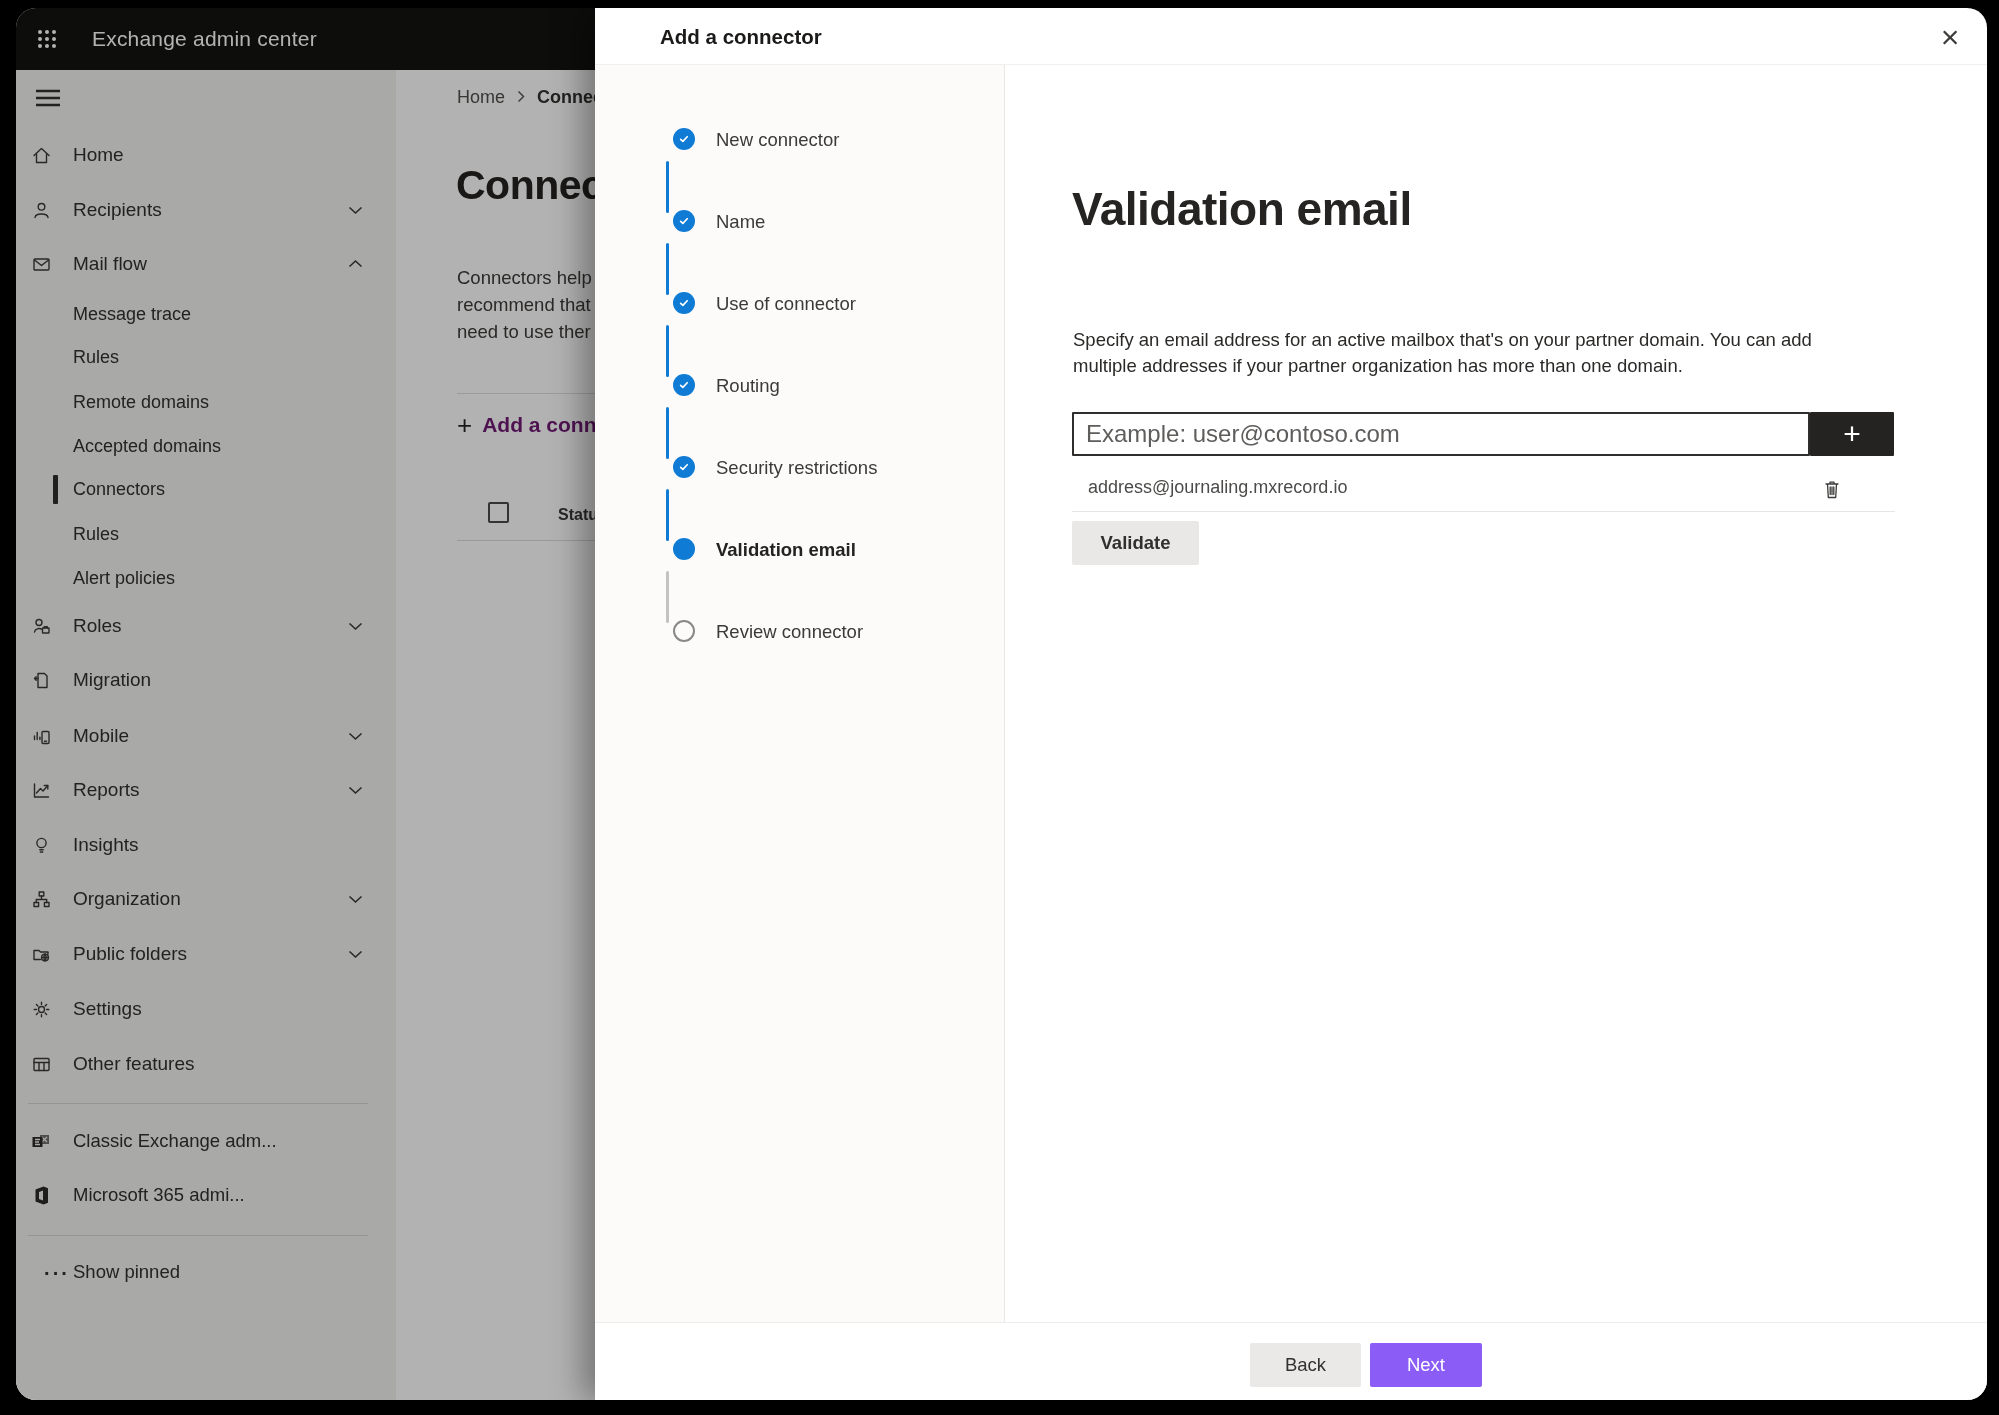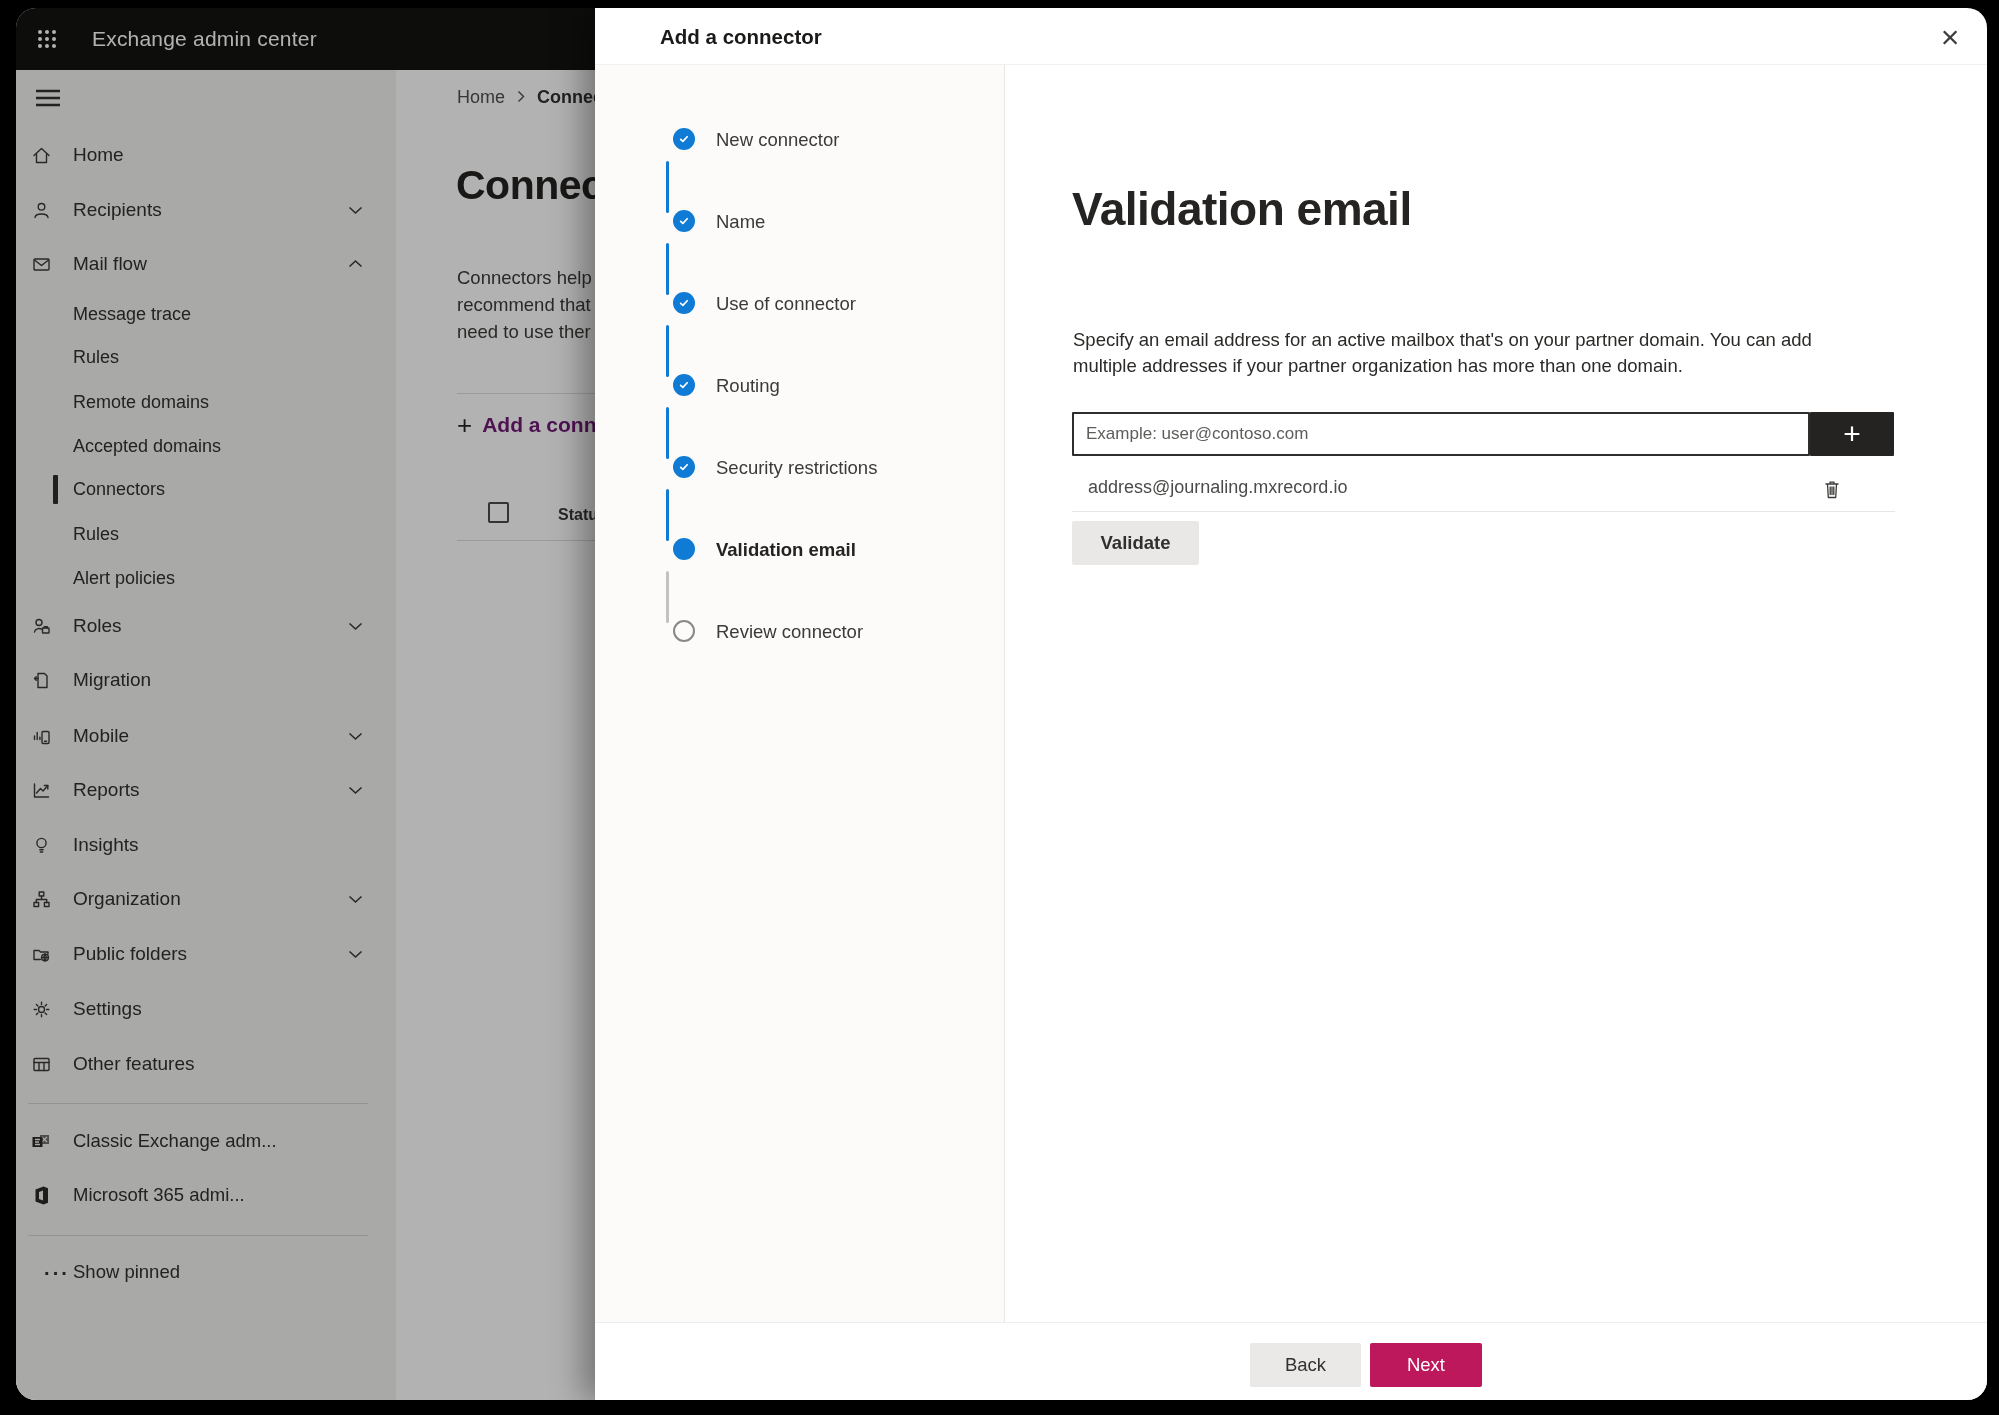--- a/index.html
+++ b/index.html
@@ -64,7 +64,7 @@
 
   .v-head { position:absolute; left:477px; top:174px; font-size:46px; font-weight:bold; color:#252423; letter-spacing:-0.5px; }
   .v-desc { position:absolute; left:478px; top:319px; font-size:18.5px; line-height:26px; color:#2b2a28; }
-  .email-input { position:absolute; left:477px; top:404px; width:738px; height:44px; border:2px solid #2f2e2d; border-radius:1px; font-size:17px; padding:0 12px; color:#323130; font-family:"Liberation Sans",sans-serif; outline:none; background:#fff; }
+  .email-input { position:absolute; left:477px; top:404px; width:738px; height:44px; border:2px solid #2f2e2d; border-radius:1px; font-size:24px; padding:0 12px; color:#323130; font-family:"Liberation Sans",sans-serif; outline:none; background:#fff; }
   .email-input::placeholder { color:#5f5d5b; opacity:1; }
   .plus-btn { position:absolute; left:1215px; top:404px; width:84px; height:44px; background:#242322; color:#fff; display:flex; align-items:center; justify-content:center; font-size:30px; font-weight:300; cursor:pointer; border-radius:1px; line-height:1; }
   .addr-row { position:absolute; left:477px; top:460px; width:823px; height:42px; }

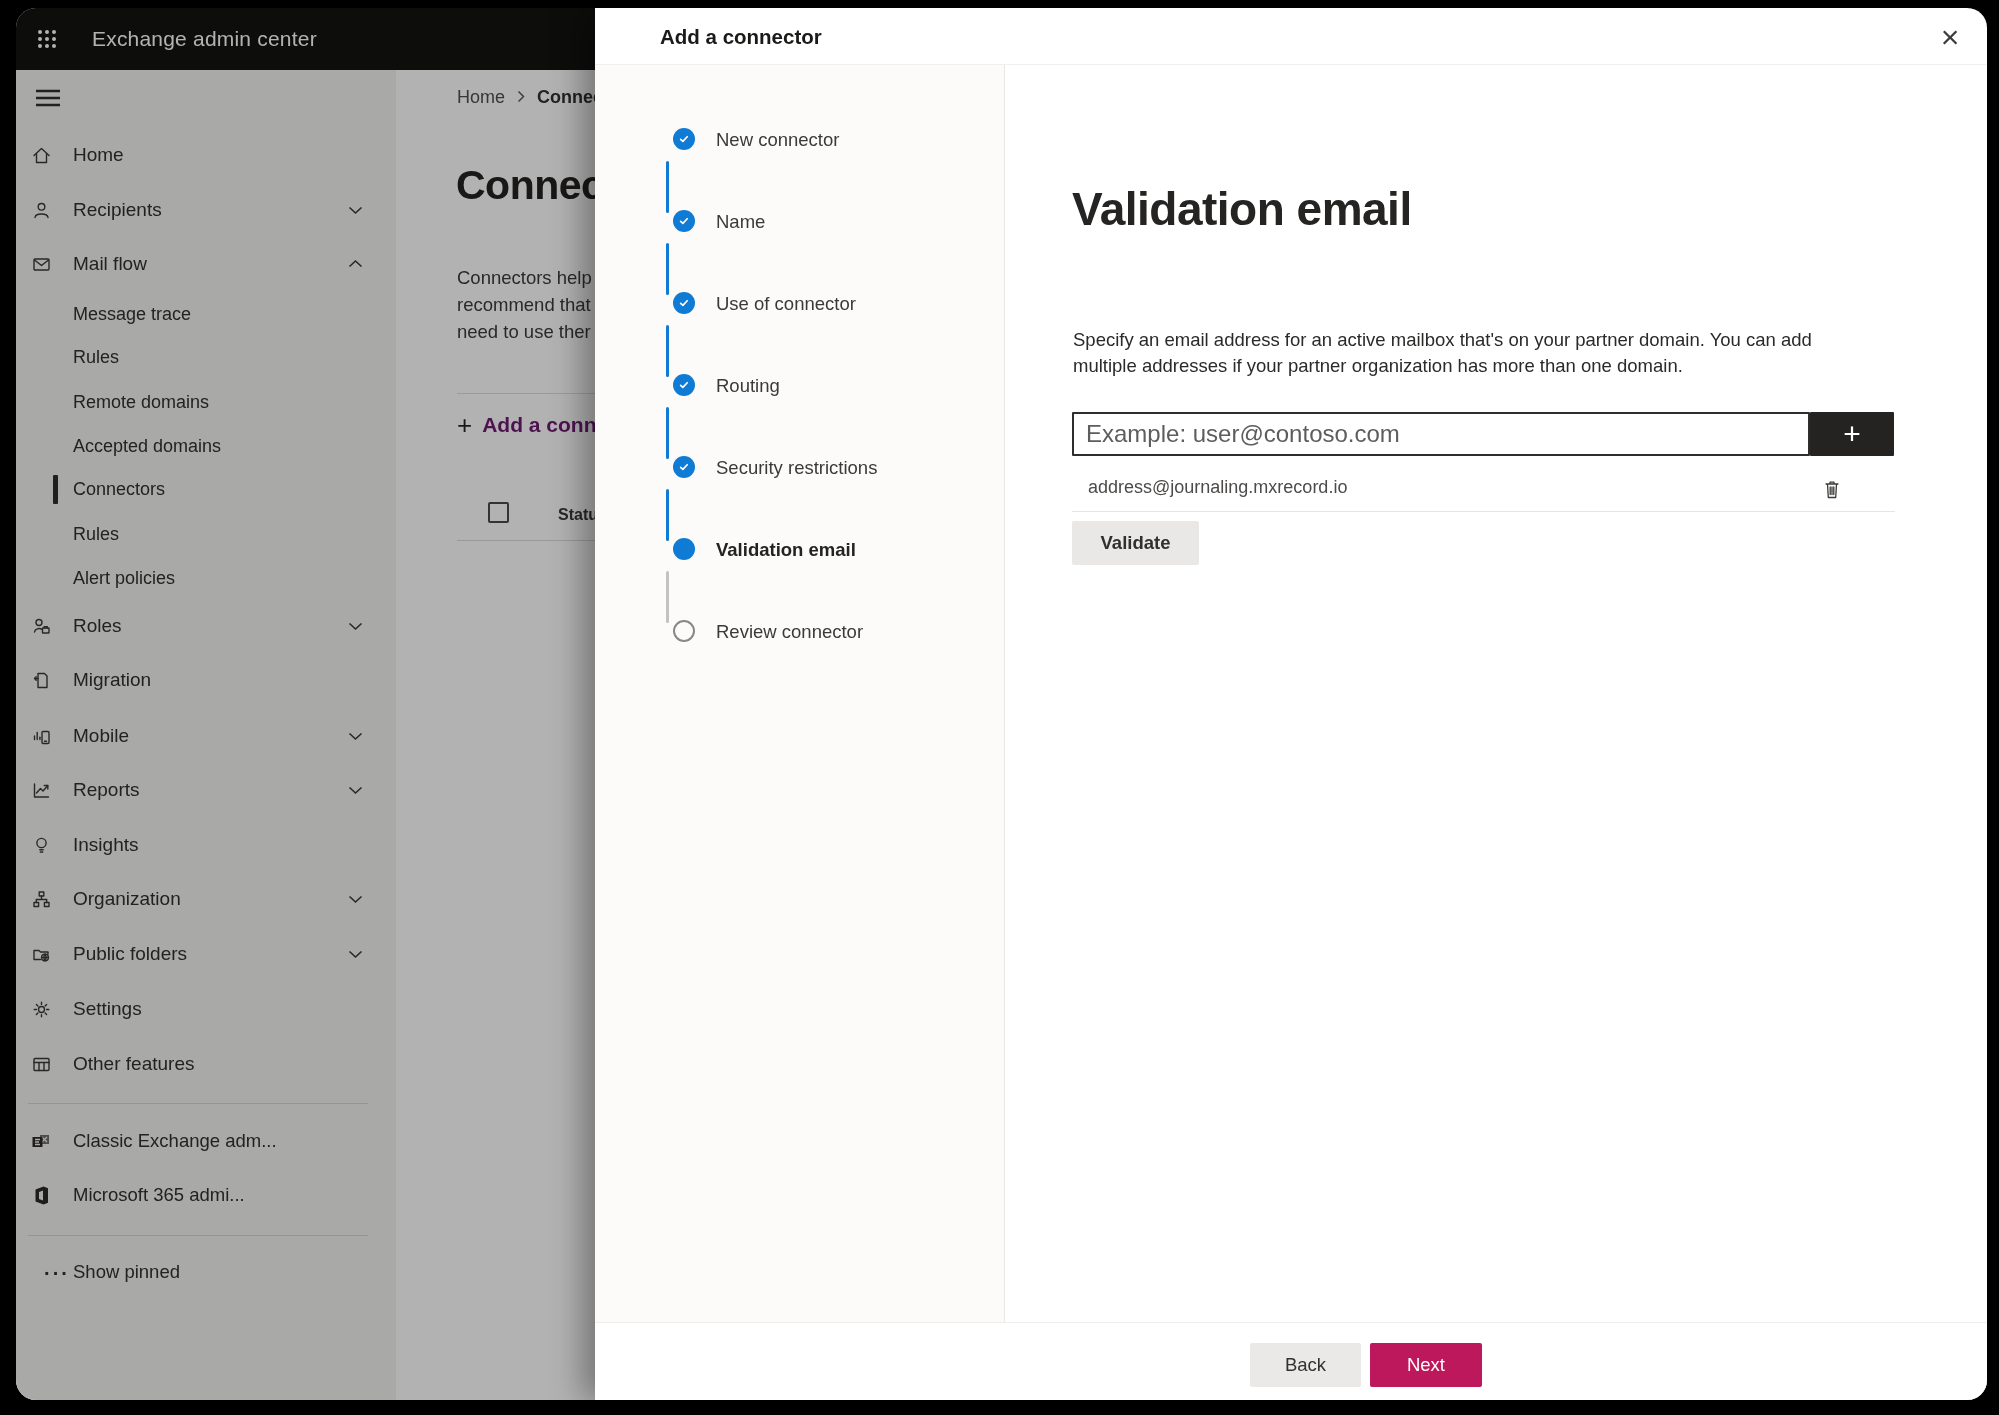--- a/index.html
+++ b/index.html
@@ -75,7 +75,7 @@
 
   .foot-line { position:absolute; left:0; top:1314px; width:100%; height:1px; background:#efedec; }
   .back-btn { position:absolute; left:655px; top:1335px; width:111px; height:44px; background:#eae9e8; border:none; border-radius:2px; font-size:18.5px; color:#323130; cursor:pointer; font-family:"Liberation Sans",sans-serif; }
-  .next-btn { position:absolute; left:775px; top:1335px; width:112px; height:44px; background:#be185d; border:none; border-radius:2px; font-size:18.5px; color:#ffffff; cursor:pointer; font-family:"Liberation Sans",sans-serif; }
+  .next-btn { position:absolute; left:775px; top:1335px; width:112px; height:44px; background:#8b5cf6; border:none; border-radius:2px; font-size:18.5px; color:#ffffff; cursor:pointer; font-family:"Liberation Sans",sans-serif; }
 
   svg.ni { stroke:#3b3a39; stroke-width:1.4; fill:none; stroke-linecap:round; stroke-linejoin:round; }
 </style>

